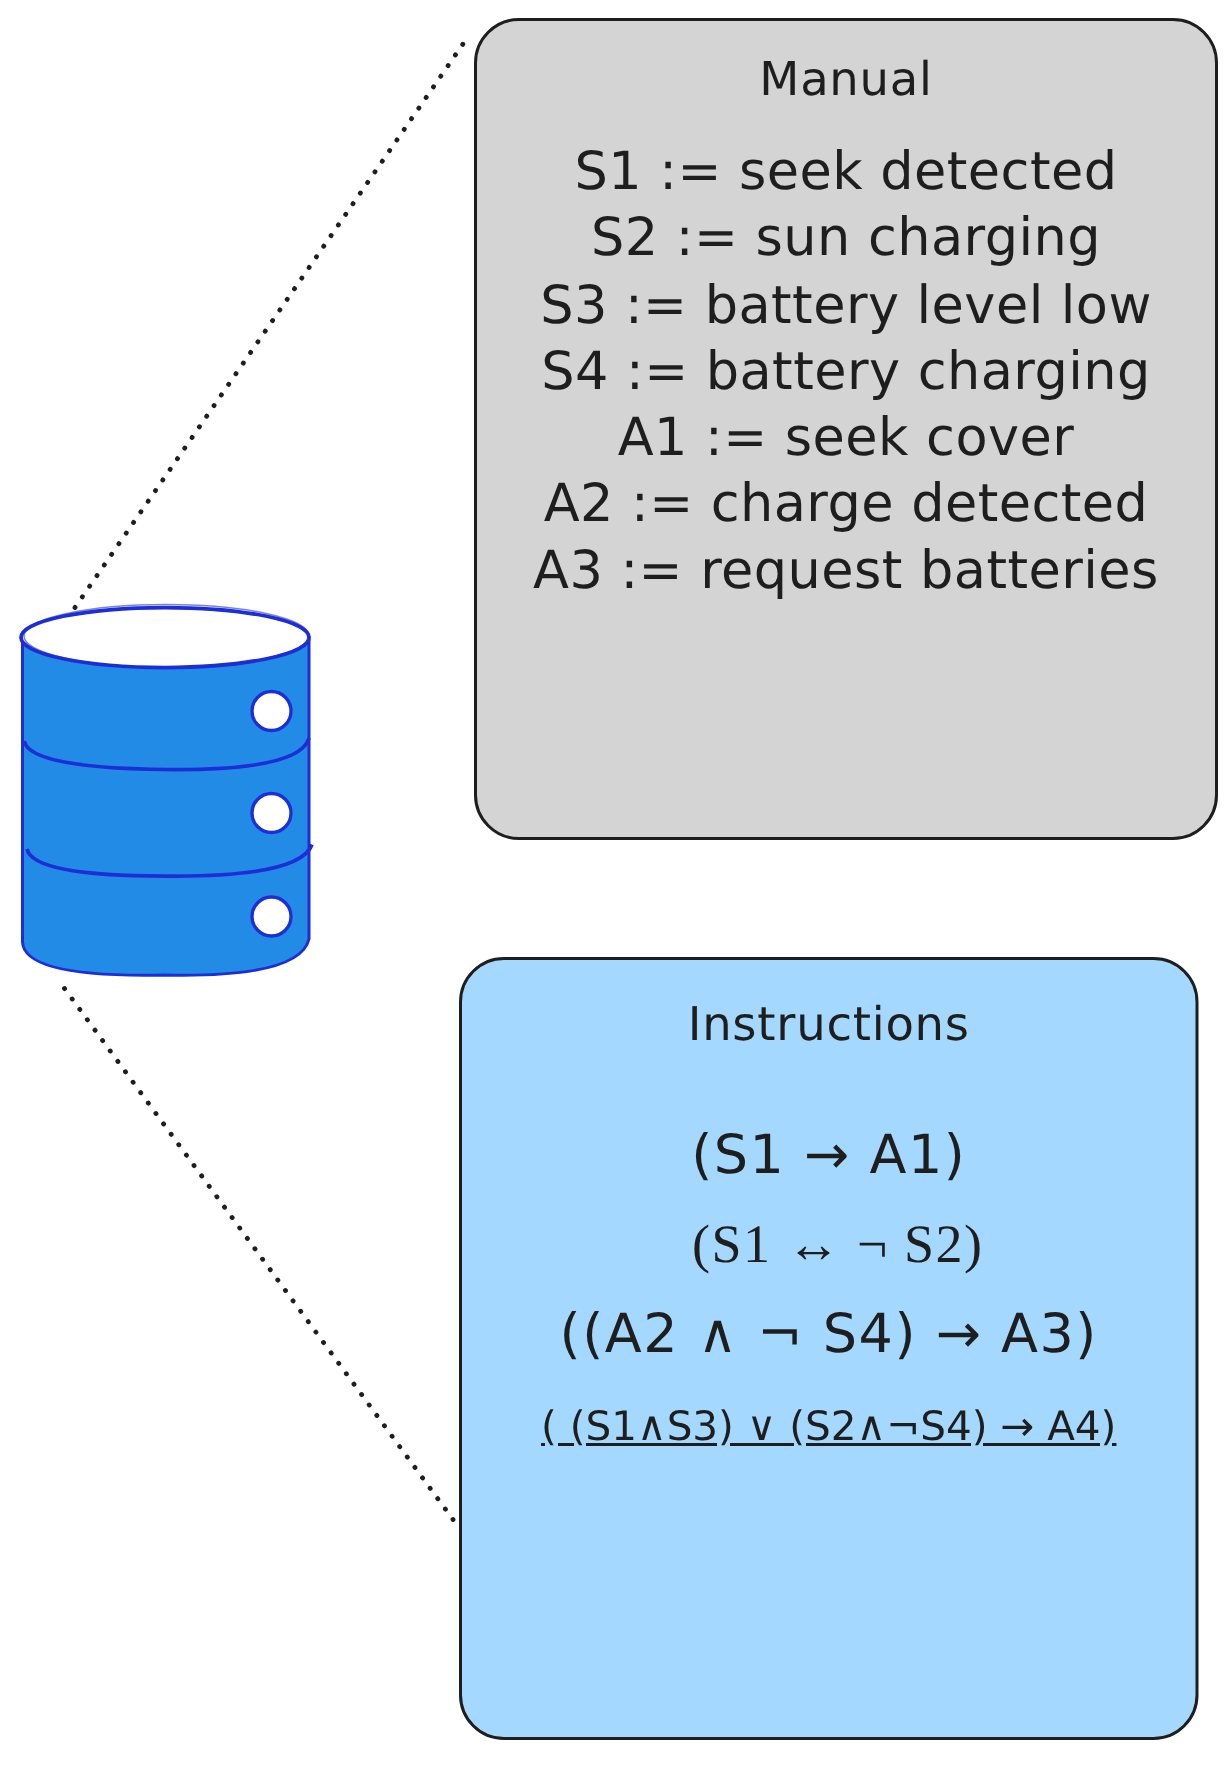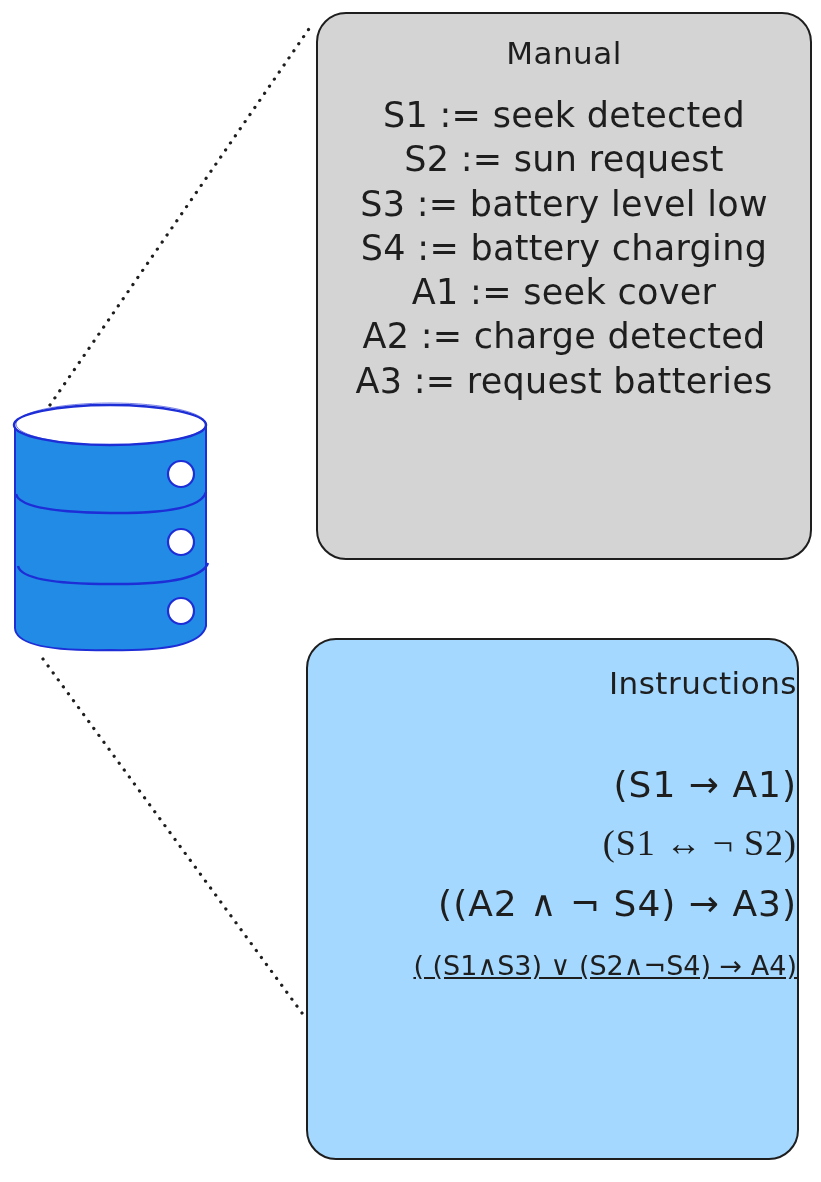--- a/index.html
+++ b/index.html
@@ -49,7 +49,7 @@
     <div class="box-title">Manual</div>
     <div class="manual-list">
       <div class="manual-line">S1 := seek detected</div>
-      <div class="manual-line">S2 := sun request</div>
+      <div class="manual-line">S2 := sun charging</div>
       <div class="manual-line">S3 := battery level low</div>
       <div class="manual-line">S4 := battery charging</div>
       <div class="manual-line">A1 := seek cover</div>

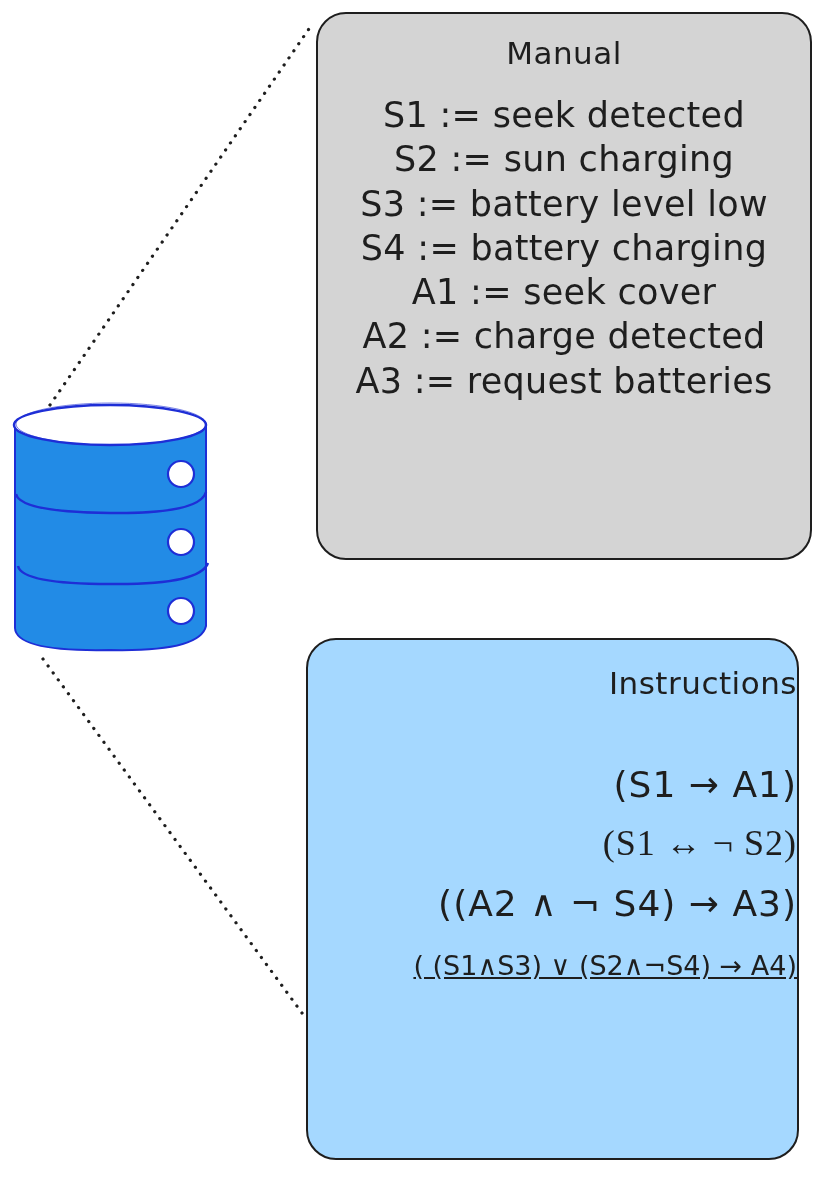--- a/index.html
+++ b/index.html
@@ -58,7 +58,7 @@
     </div>
   </div>
 
-  <div class="box instructions" style="background: rgb(165, 216, 255); text-align: right;">
+  <div class="box instructions" style="background: rgb(165, 216, 255);">
     <div class="box-title">Instructions</div>
     <div class="instr-list">
       <div class="instr-line l0">(S1 → A1)</div>

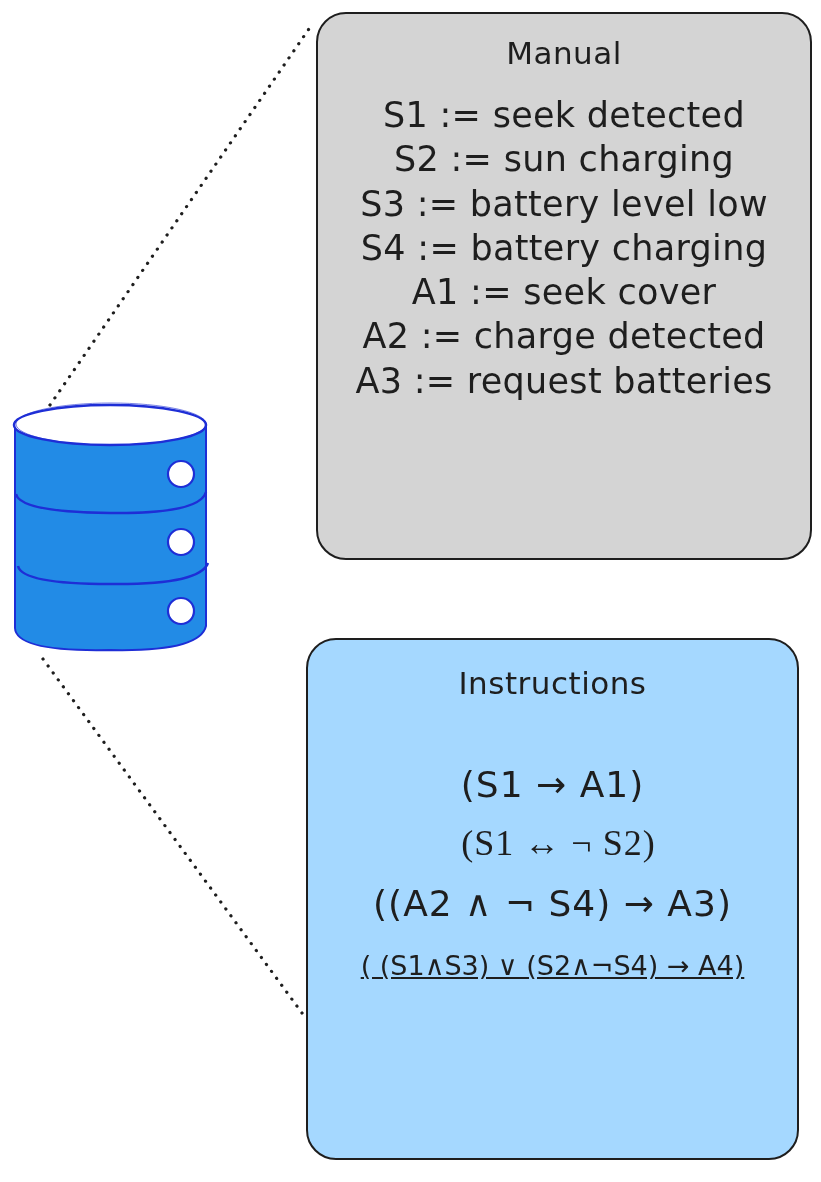--- a/index.html
+++ b/index.html
@@ -14,7 +14,7 @@
   .instructions .box-title { margin-top: 28px; }
   .manual-list { margin-top: 24px; }
   .manual-line { font-size: 35px; line-height: 44.3px; white-space: nowrap; letter-spacing: 0.3px; }
-  .instr-list { margin-top: 58px; }
+  .instr-list { margin-top: 44px; }
   .instr-line { font-size: 36px; white-space: nowrap; letter-spacing: 1px; }
   .instr-line.l0 { height: 56px; line-height: 56px; }
   .instr-line.l1 { height: 62px; line-height: 62px; }

